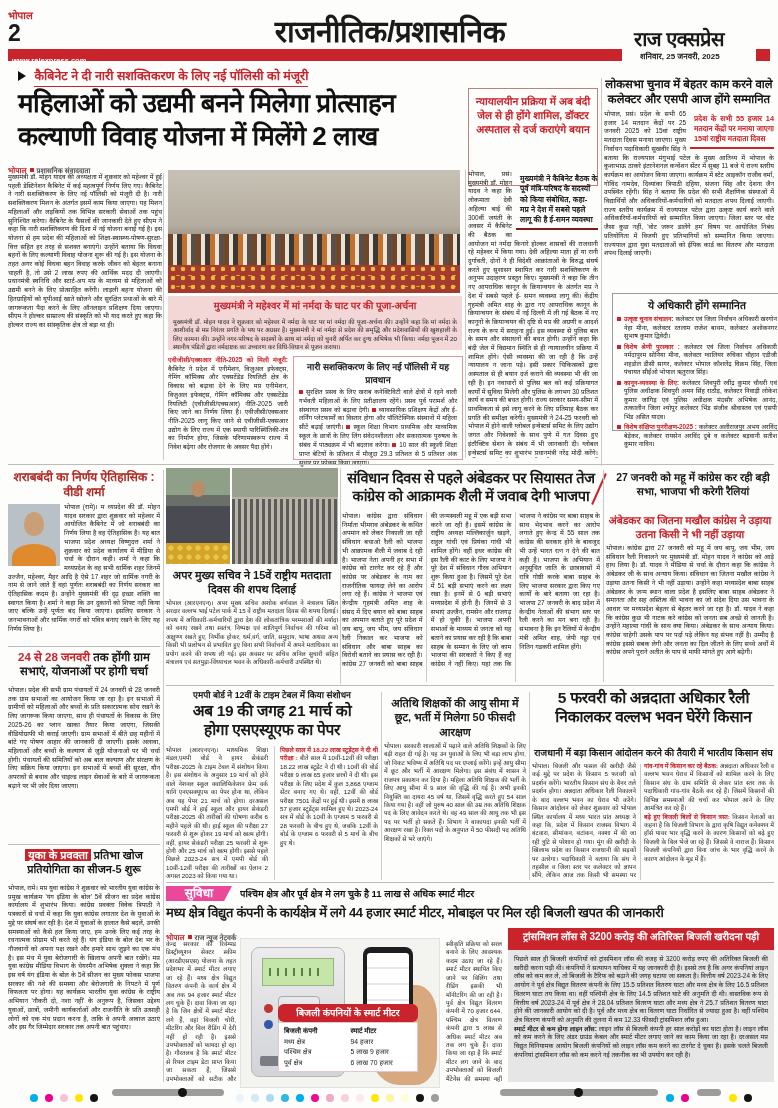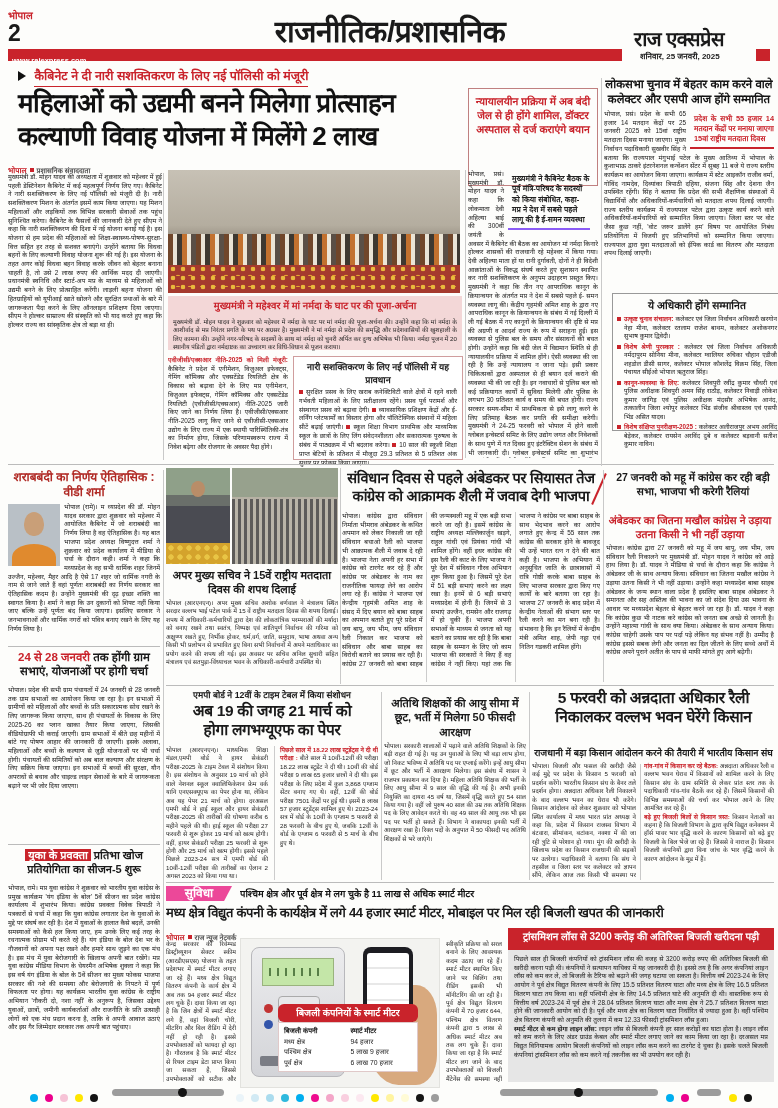--- a/index.html
+++ b/index.html
@@ -19,7 +19,7 @@
   .h-med{font-weight:bold;font-size:11.5px;line-height:1.3;color:#141414;}
   .court-box{border:1px solid #c08080;padding:5px 4px;}
   .court-title{font-size:10.5px;line-height:1.35;font-weight:bold;color:#c9232b;text-align:center;}
-  .inset-dark{float:right;width:78px;font-size:7.6px;font-weight:bold;line-height:1.35;color:#222;border-bottom:2px solid #8b5cf6;padding:2px 0 3px 4px;margin:2px 8px 3px 4px;text-align:left;}
+  .inset-dark{float:right;width:78px;font-size:7.6px;font-weight:bold;line-height:1.35;color:#222;border-bottom:2px solid #7f1d1d;padding:2px 0 3px 4px;margin:2px 0 3px 4px;text-align:left;}
   .inset-red{float:right;width:80px;font-size:7.4px;font-weight:bold;line-height:1.35;color:#c9232b;border-bottom:2px solid #c9232b;padding:2px 0 3px 4px;margin:2px 0 3px 4px;}
   .officers{border:1px solid #999;padding:4px 4px;}
   .off-item{display:flex;font-size:6.3px;line-height:1.35;text-align:justify;margin-bottom:2px;color:#222;}

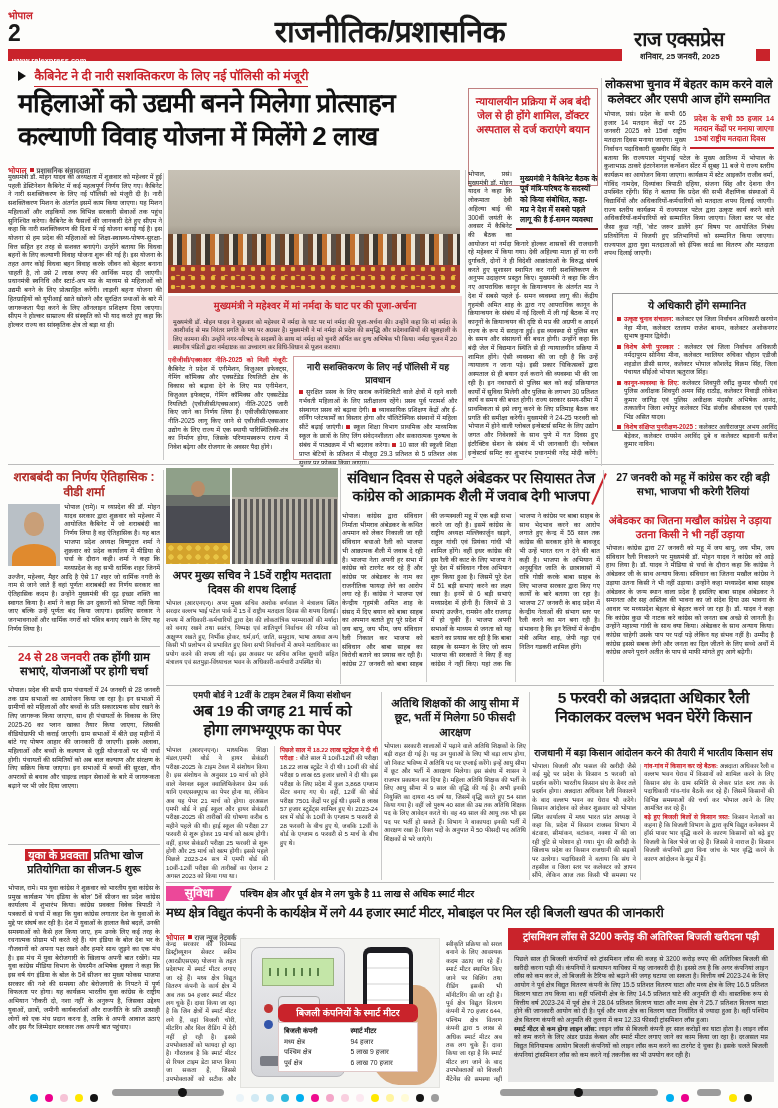--- a/index.html
+++ b/index.html
@@ -201,7 +201,7 @@
   <div class="abs ctr b" style="left:166px;top:689px;width:212px;font-size:8.8px;">एमपी बोर्ड ने 12वीं के टाइम टेबल में किया संशोधन</div>
   <div class="abs ctr b" style="left:166px;top:702px;width:212px;font-size:15.5px;line-height:1.2;letter-spacing:-0.3px;">
     <div>अब 19 की जगह 21 मार्च को</div>
-    <div>होगा लगभग्यूएफ का पेपर</div>
+    <div>होगा एसएस्यूएफ का पेपर</div>
   </div>
   <div class="abs bt" style="left:166px;top:746px;width:102px;height:134px;font-size:6.2px;">भोपाल (आरएनएन)। माध्यमिक शिक्षा मंडल,एमपी बोर्ड ने हायर सेकंडरी परीक्षा-2025 के टाइम टेबल में संशोधन किया है। इस संशोधन के अनुसार 19 मार्च को होने वाले नेशनल स्कूल क्वालिफिकेशन फ्रेम वर्क यानि एनएसक्यूएफ का पेपर होना था, लेकिन अब यह पेपर 21 मार्च को होगा। दरअसल एमपी बोर्ड ने हाई स्कूल और हायर सेकंडरी परीक्षा-2025 की तारीखों की घोषणा करीब 6 महीने पहले की थी। हाई स्कूल की परीक्षा 27 फरवरी से शुरू होकर 19 मार्च को खत्म होगी। वहीं, हायर सेकंडरी परीक्षा 25 फरवरी से शुरू होगी और 25 मार्च को खत्म होगी। इससे पहले पिछले 2023-24 सत्र में एमपी बोर्ड की 10वीं-12वीं परीक्षा की तारीखों का ऐलान 2 अगस्त 2023 को किया गया था।</div>
   <div class="abs bt" style="left:274px;top:746px;width:104px;height:134px;font-size:6.2px;border-left:1px solid #ccc;padding-left:5px;">

